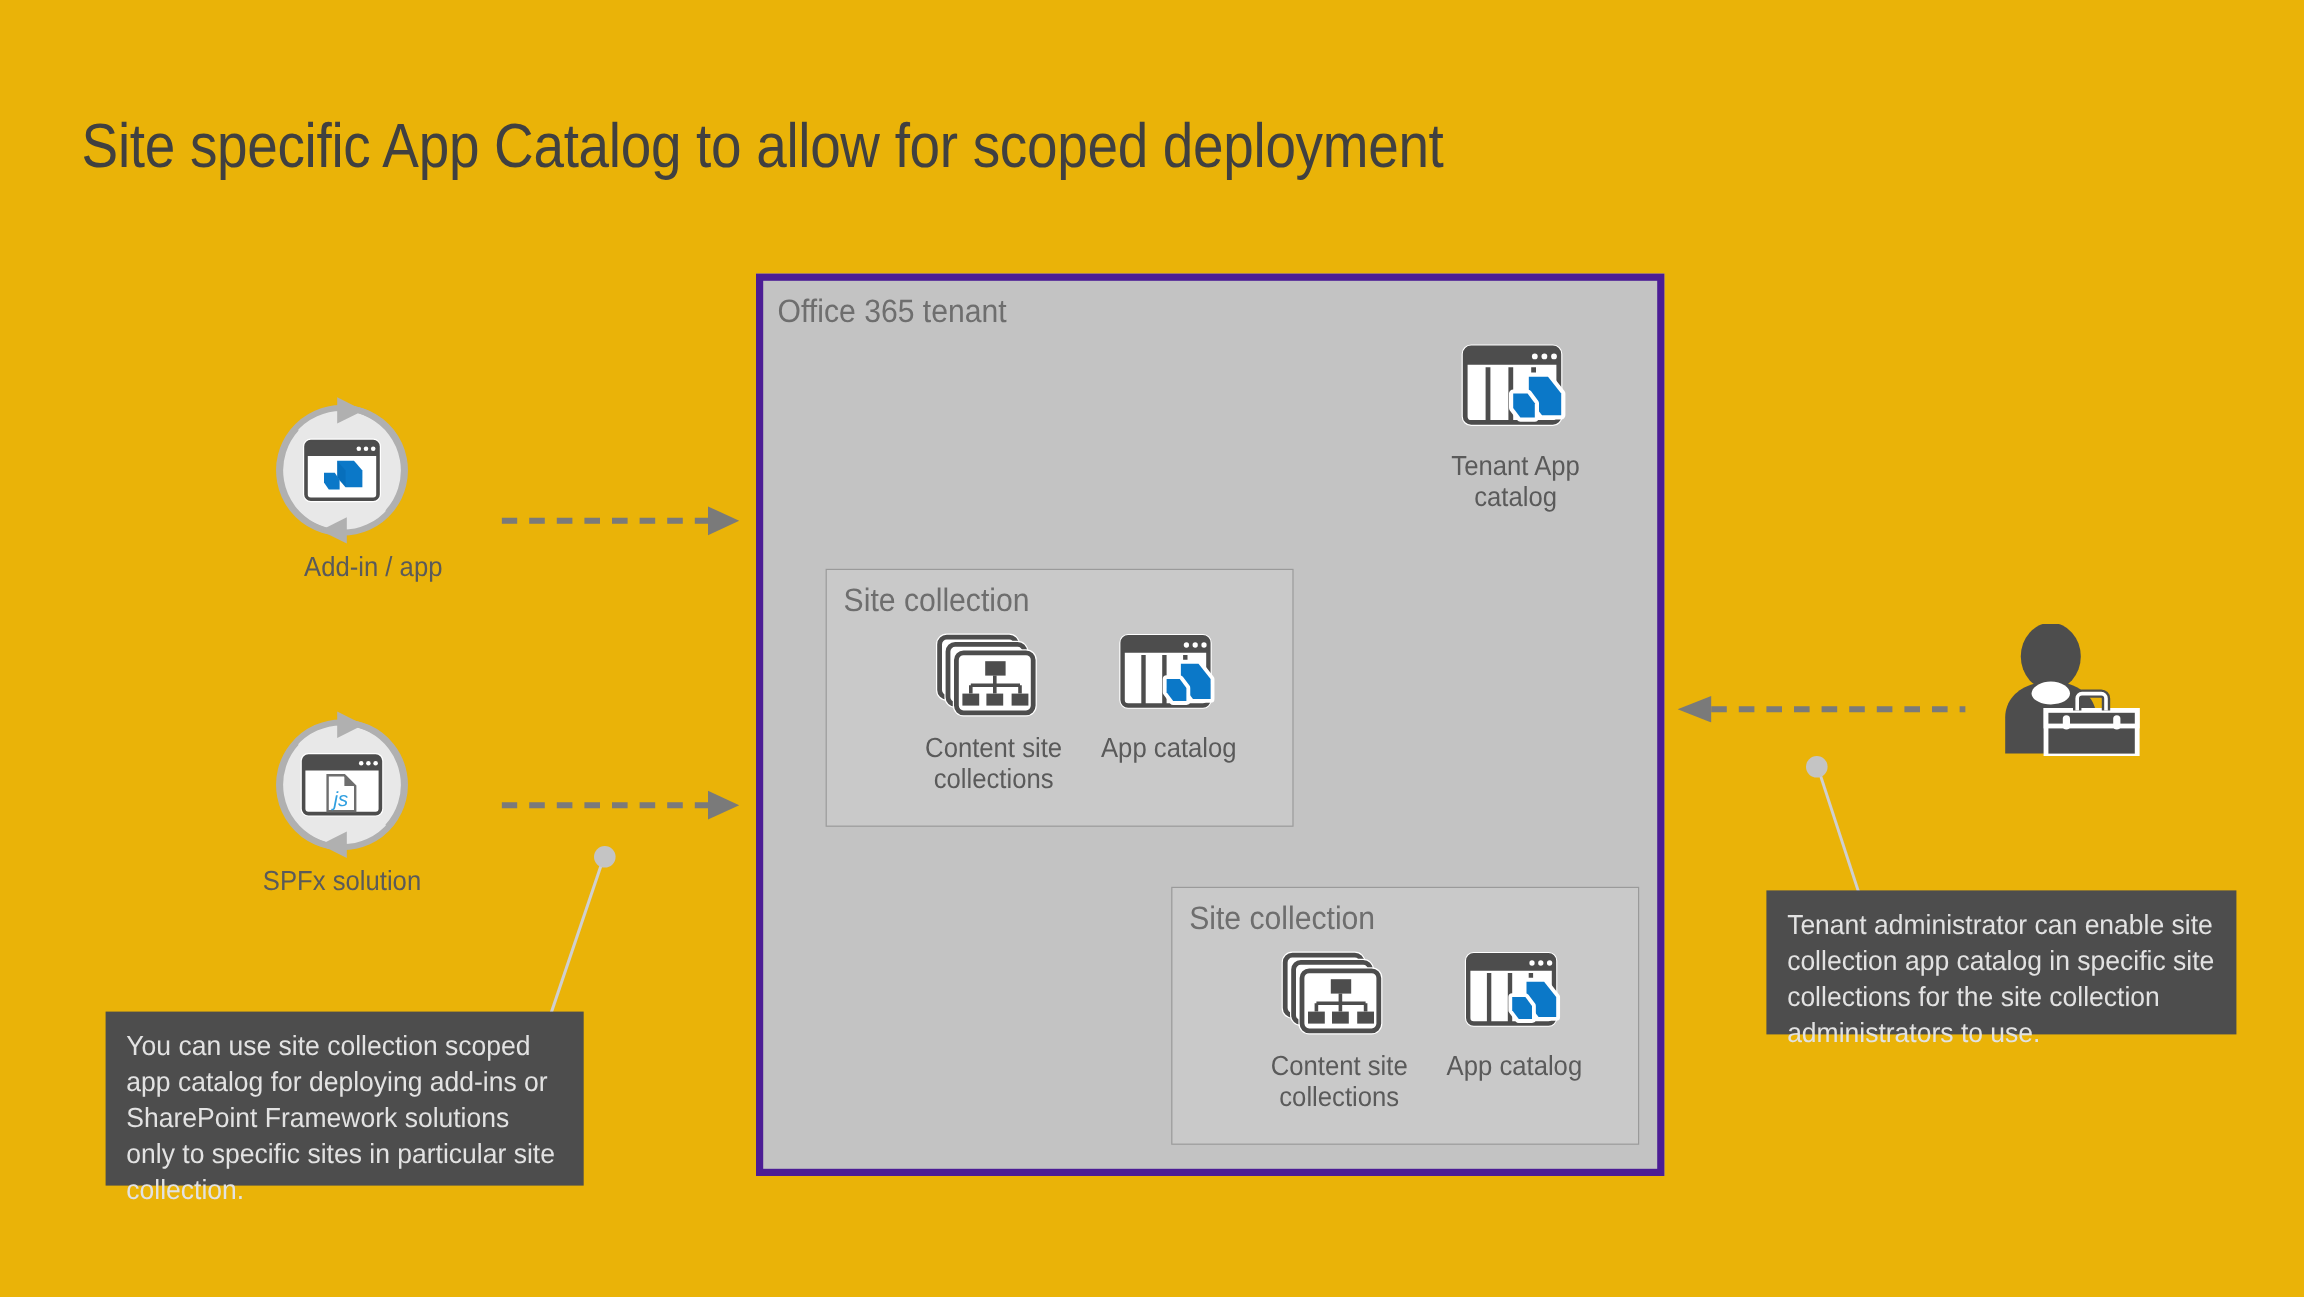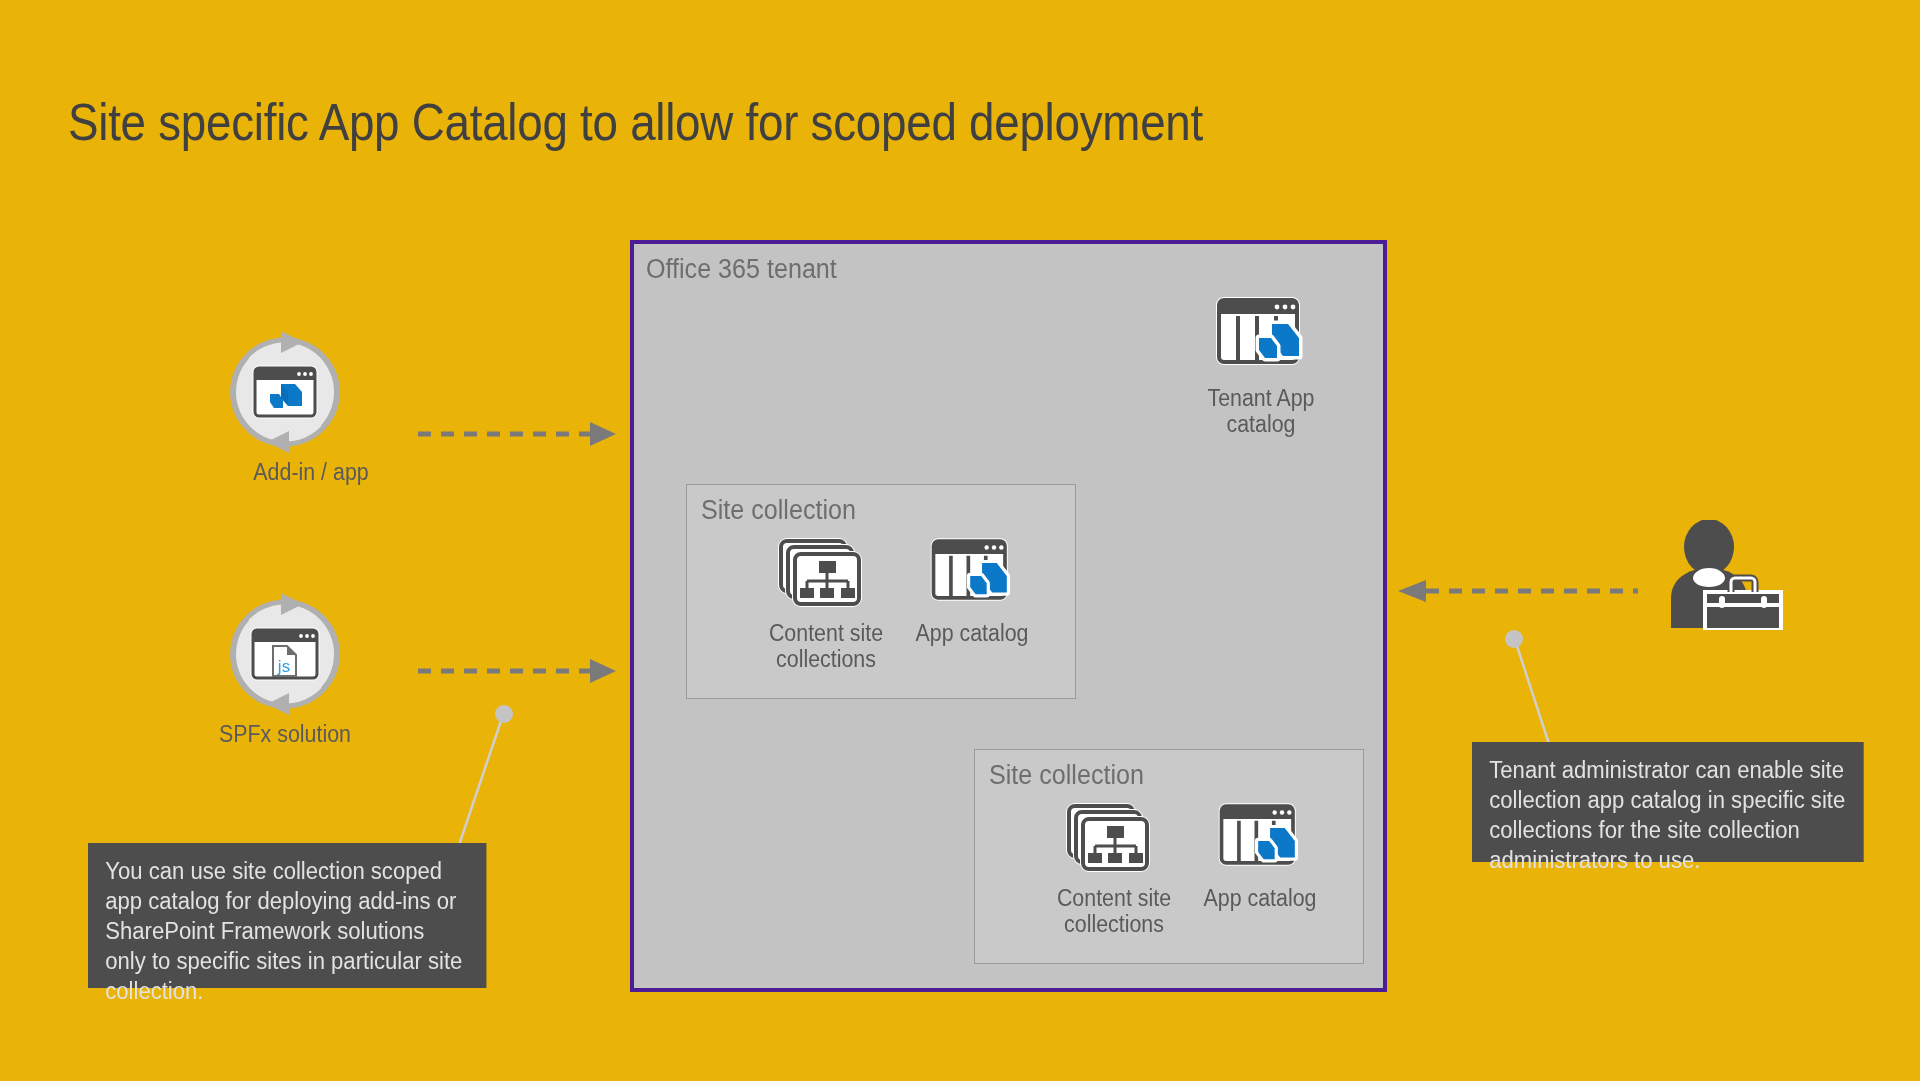--- a/index.html
+++ b/index.html
@@ -38,11 +38,11 @@
   .tenant-box {
     position: absolute;
     left: 630px;
-    top: 240px;
+    top: 228px;
     width: 757px;
     height: 752px;
     background: #c3c3c3;
-    border: 4px solid #4c1d95;
+    border: 6px solid #4c1d95;
     box-sizing: border-box;
   }
   .tenant-label {

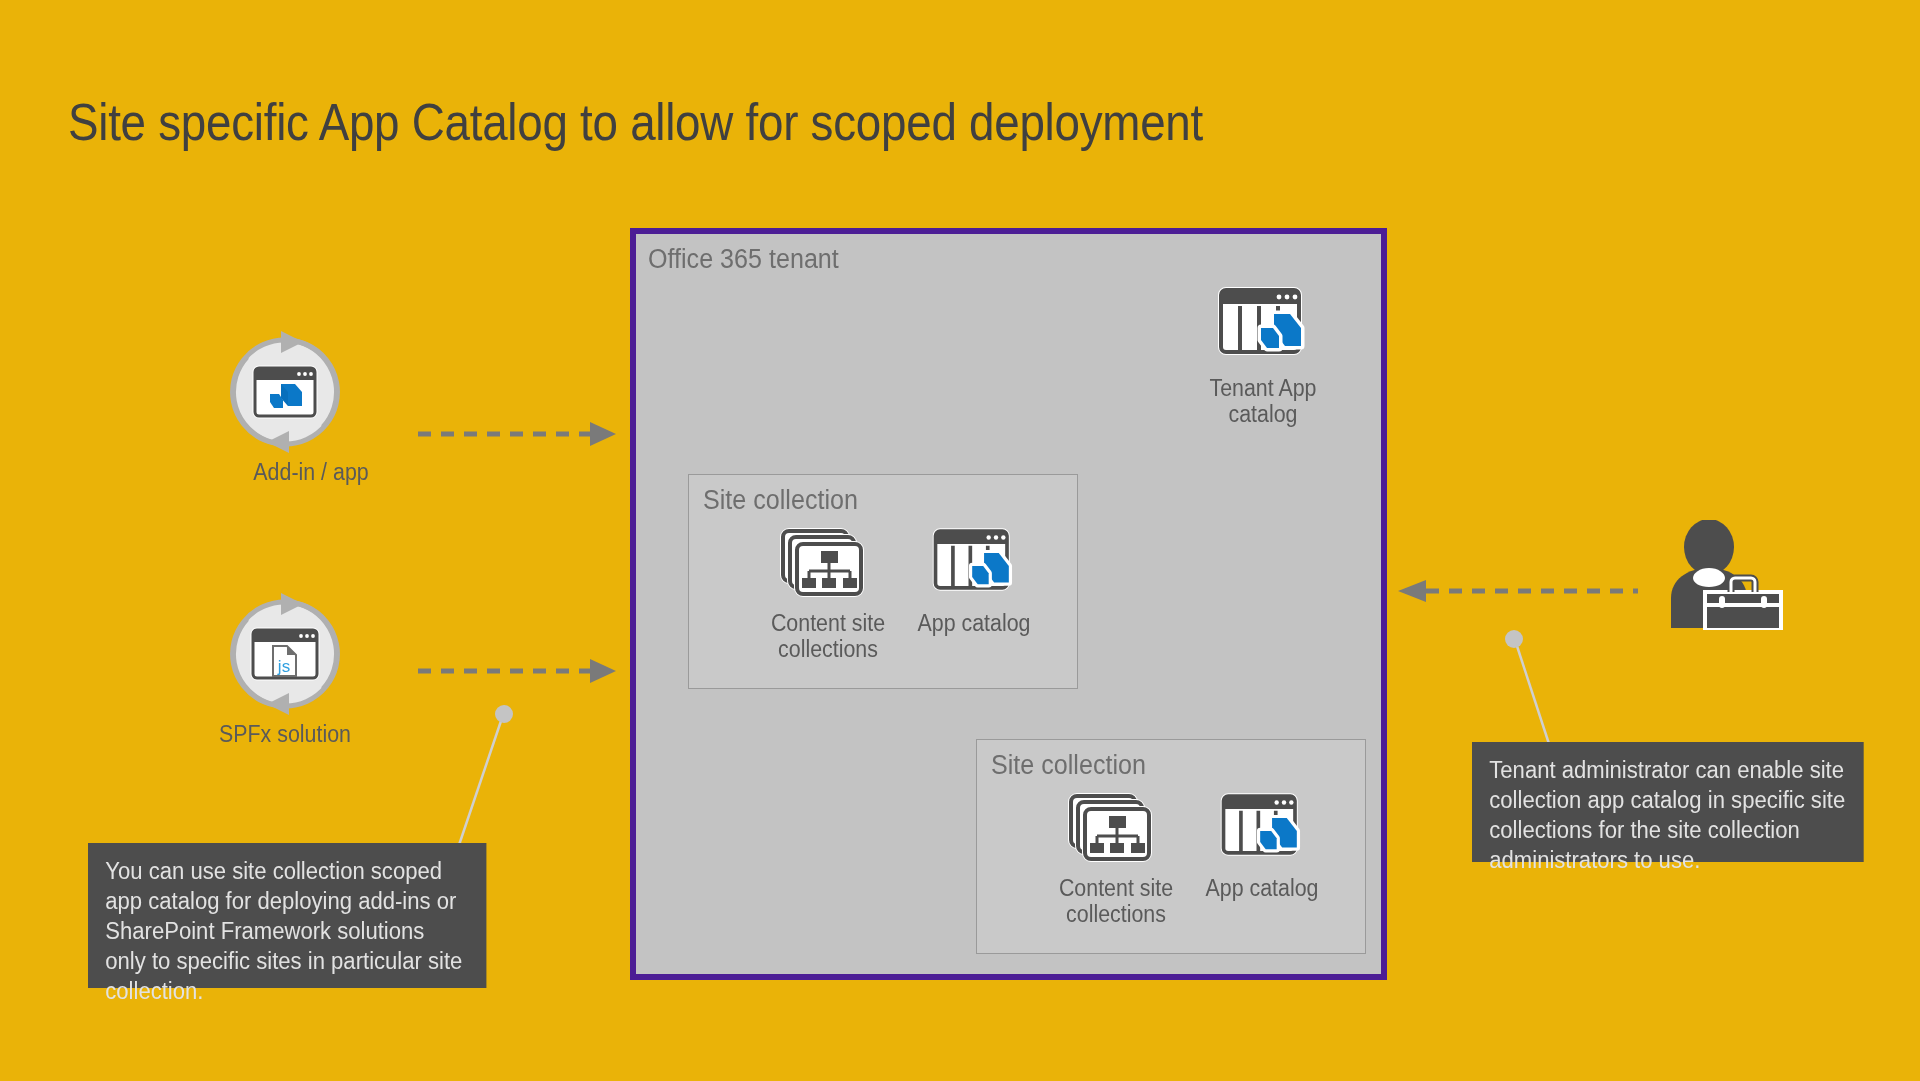--- a/index.html
+++ b/index.html
@@ -99,6 +99,7 @@
     width: 124px;
     height: 124px;
     margin: 0 auto;
+    font-style: italic;
   }
 
   

